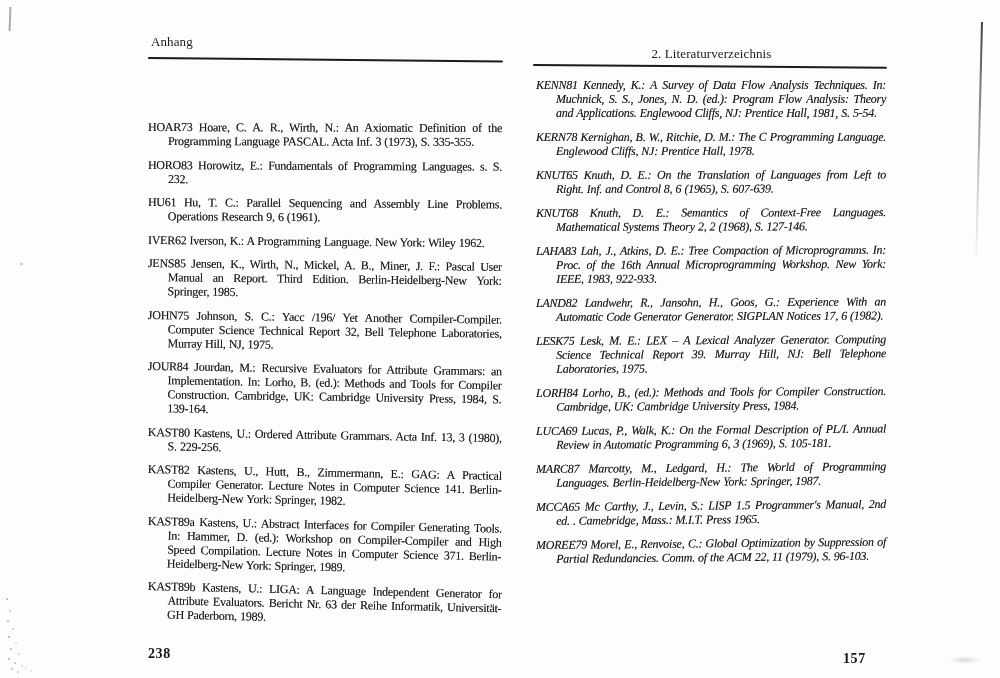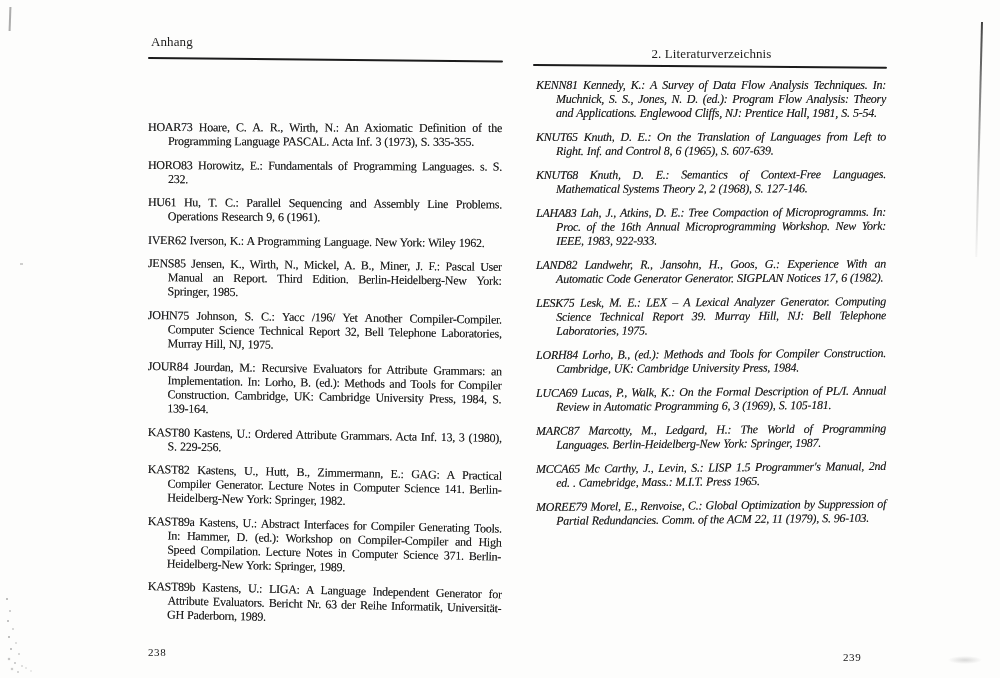--- a/index.html
+++ b/index.html
@@ -137,6 +137,7 @@
 
   <div class="col col-right" id="right-entries">
       <div class="entry" style="transform: rotate(0deg);">KENN81 Kennedy, K.: A Survey of Data Flow Analysis Techniques. In: Muchnick, S. S., Jones, N. D. (ed.): Program Flow Analysis: Theory and Applications. Englewood Cliffs, NJ: Prentice Hall, 1981, S. 5-54.</div>
+      <div class="entry" style="transform: rotate(-0.05deg);">KERN78 Kernighan, B. W., Ritchie, D. M.: The C Programming Language. Englewood Cliffs, NJ: Prentice Hall, 1978.</div>
       <div class="entry" style="transform: rotate(-0.1deg);">KNUT65 Knuth, D. E.: On the Translation of Languages from Left to Right. Inf. and Control 8, 6 (1965), S. 607-639.</div>
       <div class="entry" style="transform: rotate(-0.15deg);">KNUT68 Knuth, D. E.: Semantics of Context-Free Languages. Mathematical Systems Theory 2, 2 (1968), S. 127-146.</div>
       <div class="entry" style="transform: rotate(-0.2deg);">LAHA83 Lah, J., Atkins, D. E.: Tree Compaction of Microprogramms. In: Proc. of the 16th Annual Microprogramming Workshop. New York: IEEE, 1983, 922-933.</div>

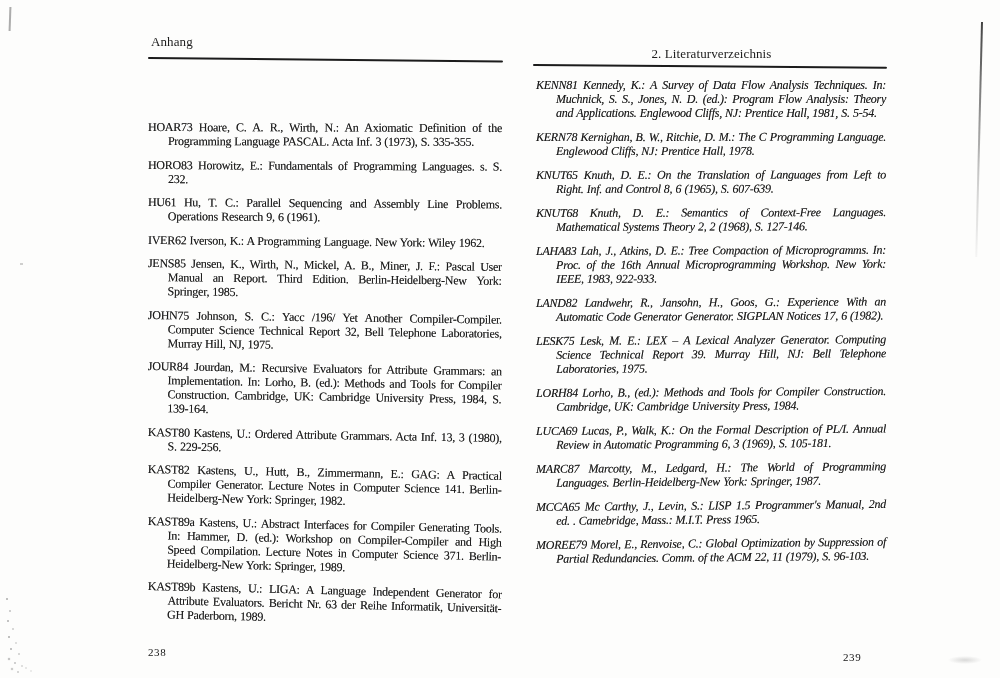--- a/index.html
+++ b/index.html
@@ -58,8 +58,8 @@
   
   .page-number{
     position:absolute;
-    font-size:11px;
-    font-weight:400;
+    font-size:14px;
+    font-weight:700;
     letter-spacing:.6px;
     color:#161616;
   }

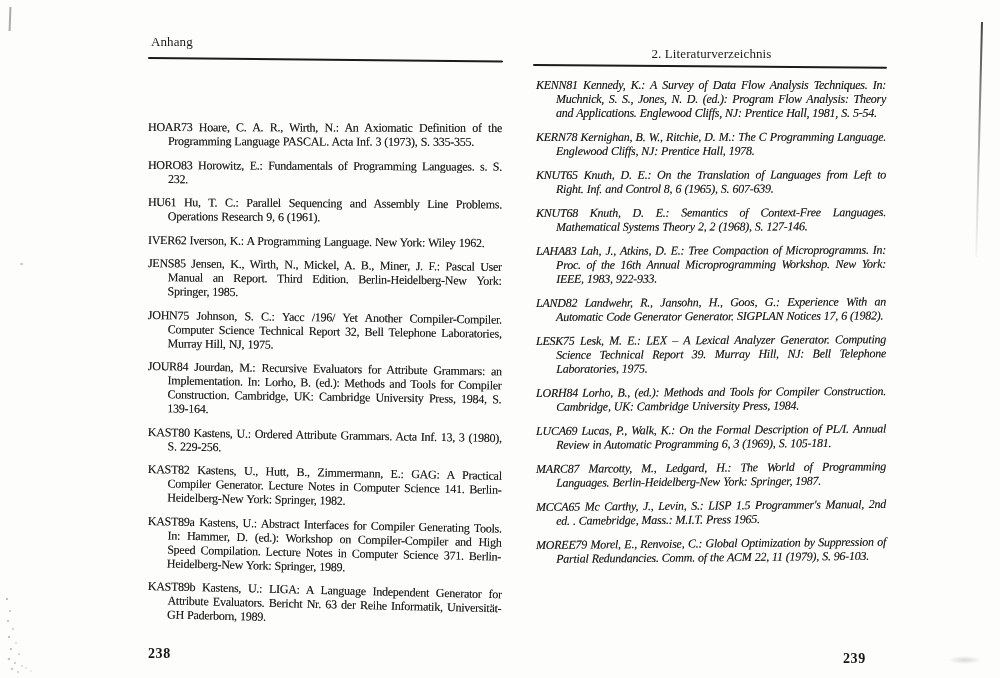--- a/index.html
+++ b/index.html
@@ -150,7 +150,7 @@
       <div class="entry" style="transform: rotate(-0.55deg);">MOREE79 Morel, E., Renvoise, C.: Global Optimization by Suppression of Partial Redundancies. Comm. of the ACM 22, 11 (1979), S. 96-103.</div>
     </div>
 
-  <div class="page-number pn-right">239</div>
+  <div class="page-number pn-right">157</div>
 
   <div class="artifact tick-top-left"></div>
   <div class="artifact crease-right"></div>

